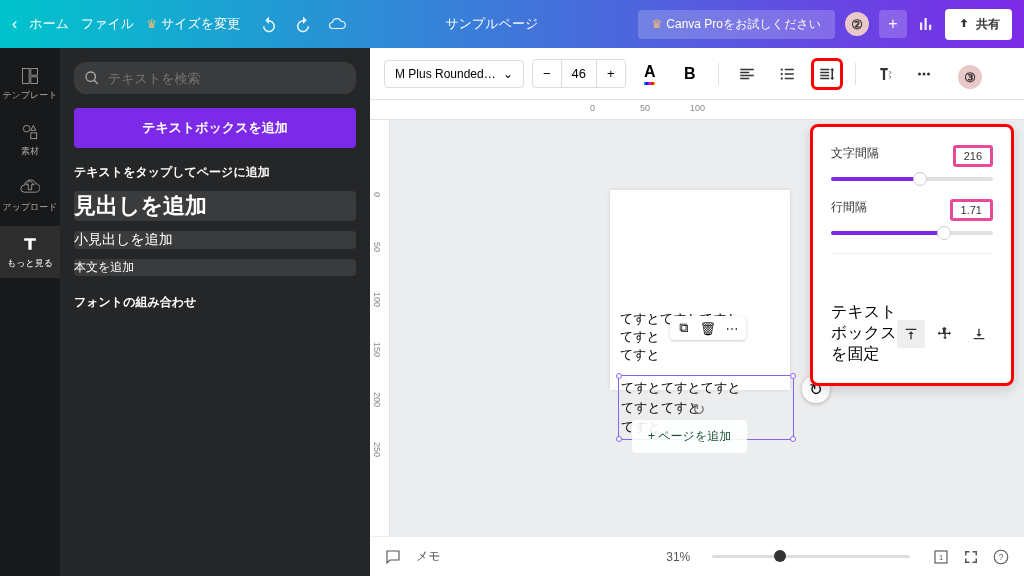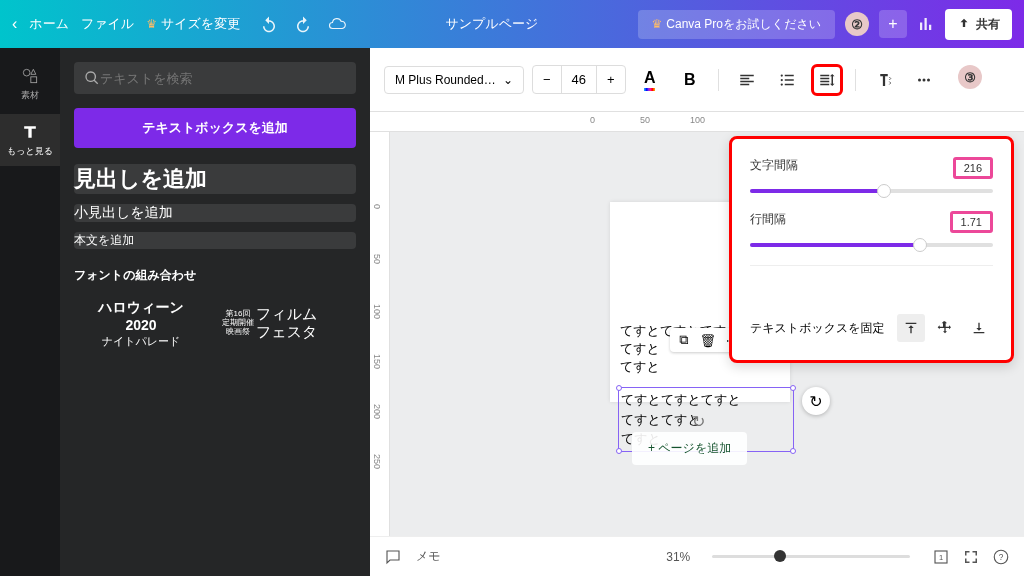--- a/index.html
+++ b/index.html
@@ -27,7 +27,7 @@
     .rail-icon { width: 20px; height: 20px; fill: currentColor; }
     
     .panel { width: 310px; background: #252627; color: white; padding: 14px; overflow-y: auto; }
-    .search-box { background: #3a3b3c; border-radius: 4px; padding: 8px 10px; display: flex; align-items: center; margin-bottom: 14px; }
+    .search-box { background: #3a3b3c; border-radius: 12px; padding: 8px 10px; display: flex; align-items: center; gap: 8px; margin-bottom: 14px; }
     .search-box input { background: none; border: none; color: #aaa; font-size: 13px; flex: 1; outline: none; }
     .add-textbox { background: #7d2ae8; color: white; text-align: center; padding: 11px; border-radius: 4px; font-size: 13px; font-weight: 600; margin-bottom: 16px; cursor: pointer; }
     .section-label { font-size: 12px; font-weight: 600; margin-bottom: 10px; }

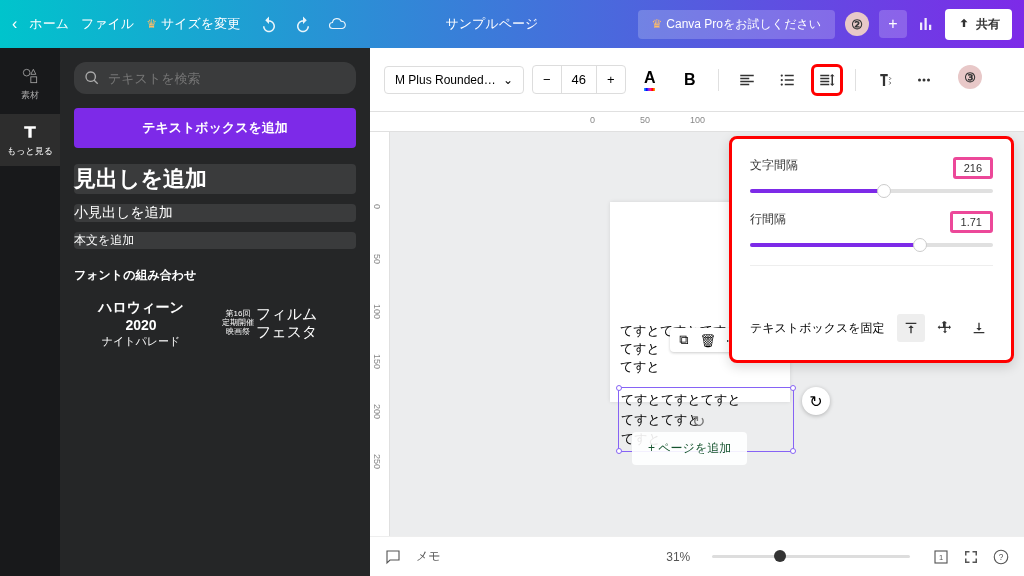--- a/index.html
+++ b/index.html
@@ -43,7 +43,7 @@
     .combo2-right { font-size: 15px; line-height: 1.2; }
     
     .canvas-area { flex: 1; background: #ecedee; position: relative; display: flex; flex-direction: column; }
-    .toolbar { height: 64px; background: white; border-bottom: 1px solid #e0e0e0; display: flex; align-items: center; padding: 0 14px; gap: 8px; }
+    .toolbar { height: 52px; background: white; border-bottom: 1px solid #e0e0e0; display: flex; align-items: center; padding: 0 14px; gap: 8px; }
     .font-select { border: 1px solid #ddd; border-radius: 4px; padding: 6px 10px; display: flex; align-items: center; gap: 6px; font-size: 12px; cursor: pointer; width: 140px; }
     .font-select span:first-child { flex: 1; overflow: hidden; text-overflow: ellipsis; white-space: nowrap; }
     .size-group { display: flex; border: 1px solid #ddd; border-radius: 4px; overflow: hidden; }

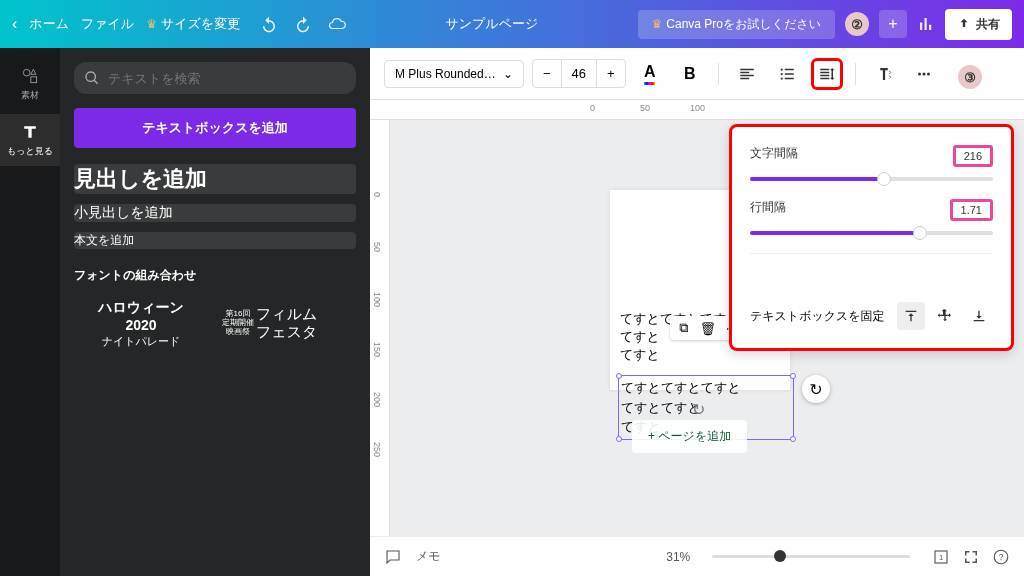--- a/index.html
+++ b/index.html
@@ -140,6 +140,14 @@
 
 <div class="main">
   <div class="rail">
+    <div class="rail-item">
+        <svg class="rail-icon" viewBox="0 0 24 24">
+          <rect x="3" y="3" width="8" height="18" fill="none" stroke="currentColor"></rect>
+          <rect x="13" y="3" width="8" height="8" fill="none" stroke="currentColor"></rect>
+          <rect x="13" y="13" width="8" height="8" fill="none" stroke="currentColor"></rect>
+        </svg>
+        <span>テンプレート</span>
+      </div>
     <div class="rail-item">
         <svg class="rail-icon" viewBox="0 0 24 24">
           <circle cx="8" cy="8" r="4" fill="none" stroke="currentColor"></circle>

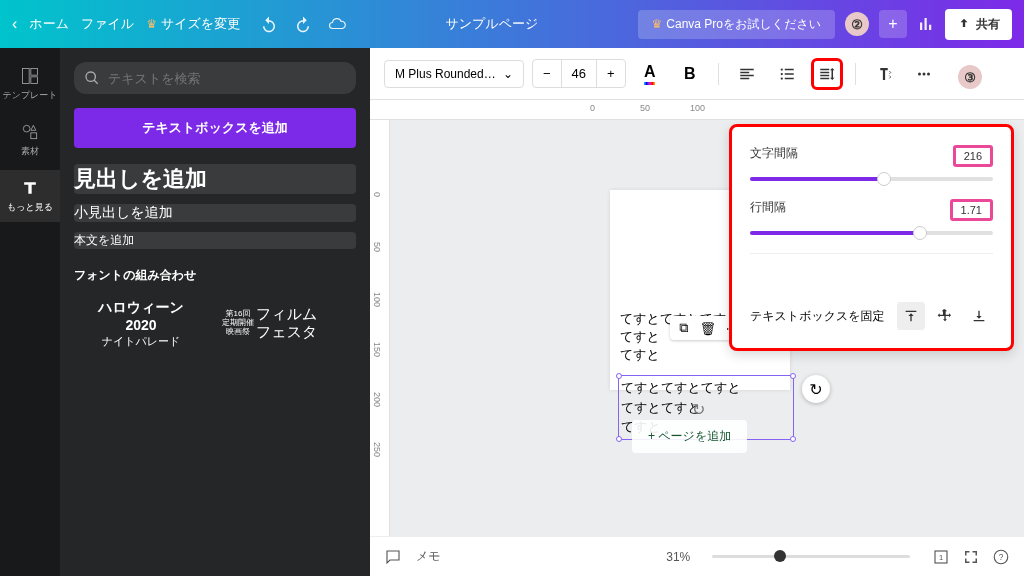--- a/index.html
+++ b/index.html
@@ -73,7 +73,7 @@
     .add-page { position: absolute; left: 242px; top: 300px; background: rgba(255,255,255,0.9); padding: 8px 16px; border-radius: 4px; font-size: 12px; color: #14532d; cursor: pointer; display: flex; align-items: center; gap: 6px; }
     .refresh-icon { position: absolute; left: 302px; top: 280px; width: 20px; height: 20px; cursor: pointer; color: #777; }
     
-    .spacing-popover { position: absolute; top: 4px; right: 10px; width: 285px; background: white; border: 3px solid #f00; border-radius: 8px; box-shadow: 0 4px 12px rgba(0,0,0,0.15); padding: 18px; z-index: 10; }
+    .spacing-popover { position: absolute; top: 4px; right: 10px; width: 204px; background: white; border: 3px solid #f00; border-radius: 8px; box-shadow: 0 4px 12px rgba(0,0,0,0.15); padding: 18px; z-index: 10; }
     .pop-row { margin-bottom: 18px; }
     .pop-label { display: flex; justify-content: space-between; font-size: 12px; color: #333; margin-bottom: 10px; }
     .pop-val { border: 3px solid #ec4899; border-radius: 3px; padding: 2px 8px; font-size: 11px; min-width: 36px; text-align: center; }

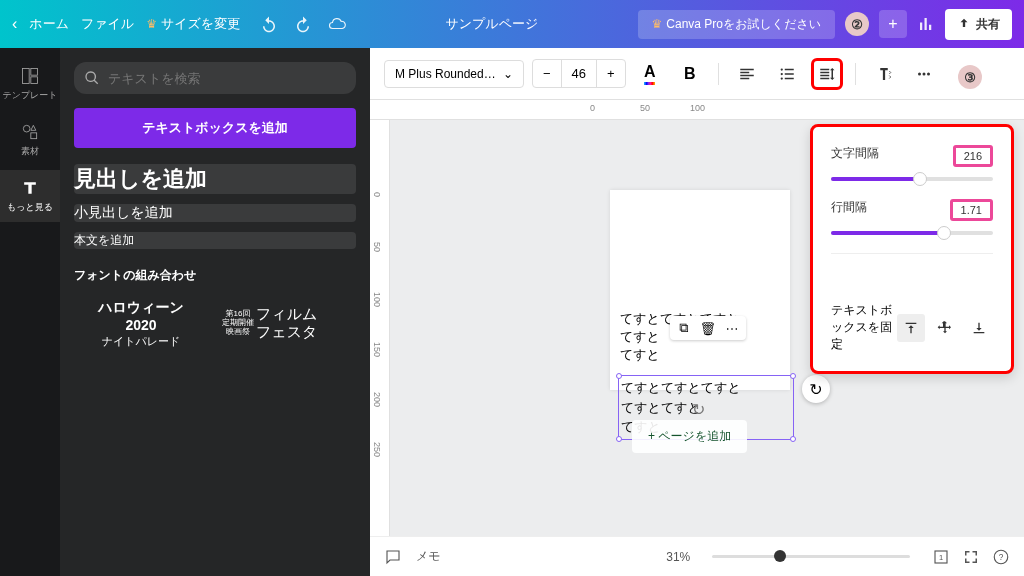--- a/index.html
+++ b/index.html
@@ -172,6 +172,7 @@
       <input placeholder="テキストを検索" style="">
     </div>
     <div class="add-textbox">テキストボックスを追加</div>
+    <div class="section-label">テキストをタップしてページに追加</div>
     <div class="heading-item h1">見出しを追加</div>
     <div class="heading-item h2">小見出しを追加</div>
     <div class="heading-item h3">本文を追加</div>

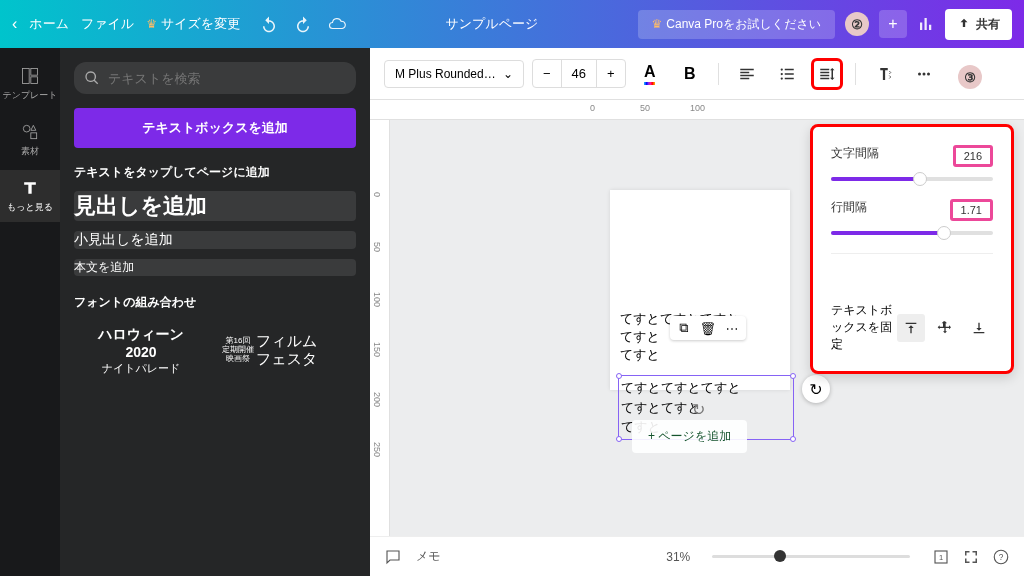--- a/index.html
+++ b/index.html
@@ -155,6 +155,12 @@
           <path d="M16 4l3 6h-6z" fill="none" stroke="currentColor"></path>
         </svg>
         <span>素材</span>
+      </div>
+    <div class="rail-item">
+        <svg class="rail-icon" viewBox="0 0 24 24">
+          <path d="M12 3l5 5h-3v6h-4V8H7l5-5zm-7 14h14a5 5 0 000-10 7 7 0 00-13.5 1.5A4 4 0 005 17z" fill="none" stroke="currentColor"></path>
+        </svg>
+        <span>アップロード</span>
       </div>
     <div class="rail-item active">
         <svg class="rail-icon" viewBox="0 0 24 24">

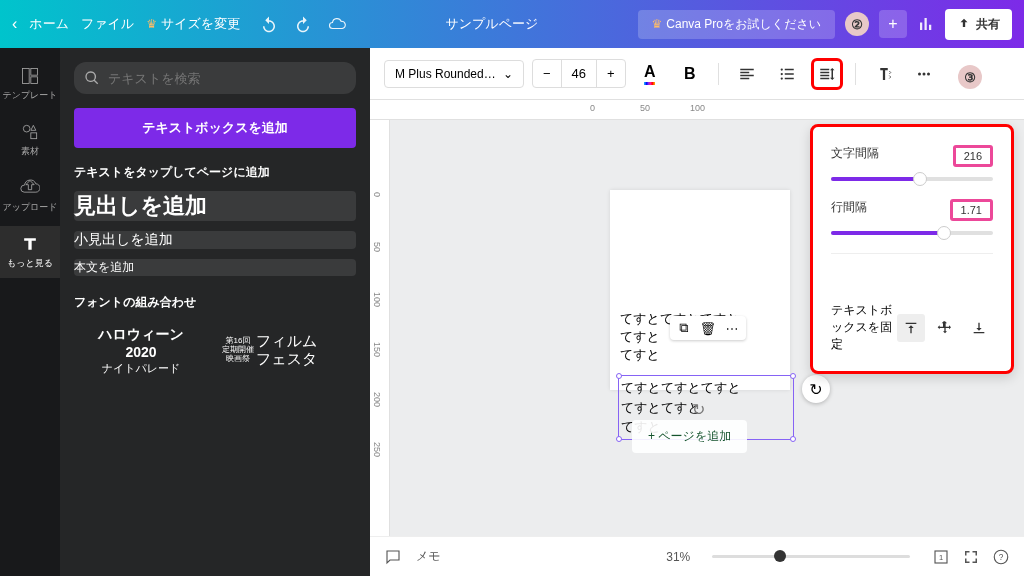--- a/index.html
+++ b/index.html
@@ -81,7 +81,7 @@
     .slider-fill { height: 100%; background: #7d2ae8; border-radius: 2px; }
     .slider-thumb { position: absolute; top: -5px; width: 14px; height: 14px; background: white; border: 1px solid #ccc; border-radius: 50%; transform: translateX(-50%); }
     .pop-divider { height: 1px; background: #eee; margin: 14px 0; }
-    .anchor-row { display: flex; justify-content: space-between; align-items: center; font-size: 12px; margin-top: 48px; }
+    .anchor-row { display: flex; justify-content: space-between; align-items: center; font-size: 16px; margin-top: 48px; }
     .anchor-btns { display: flex; gap: 6px; }
     .anchor-btn { width: 28px; height: 28px; border-radius: 3px; display: flex; align-items: center; justify-content: center; cursor: pointer; }
     .anchor-btn.active { background: #eee; }

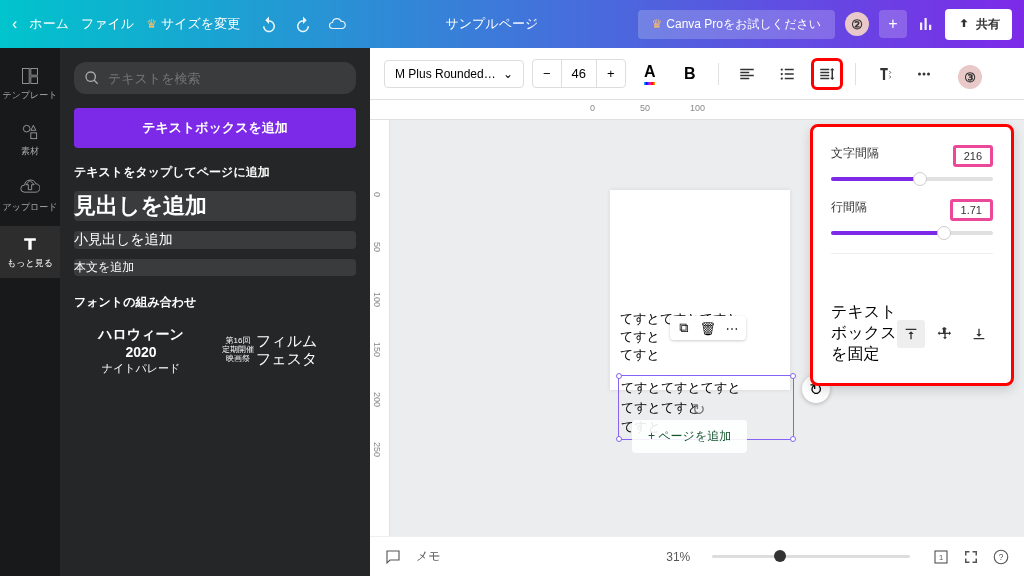--- a/index.html
+++ b/index.html
@@ -183,22 +183,6 @@
     <div class="heading-item h2">小見出しを追加</div>
     <div class="heading-item h3">本文を追加</div>
     <div class="font-combo-label">フォントの組み合わせ</div>
-    <div class="combos">
-      <div class="combo">
-        <div style="font-weight:700">ハロウィーン</div>
-        <div style="font-weight:700">2020</div>
-        <div style="font-size:11px">ナイトパレード</div>
-      </div>
-      <div class="combo combo2">
-        <div class="combo2-left" style="white-space:pre-line">第16回
-定期開催
-映画祭</div>
-        <div>
-          <div class="combo2-right">フィルム</div>
-          <div class="combo2-right">フェスタ</div>
-        </div>
-      </div>
-    </div>
   </div>
 
   <div class="canvas-area">

